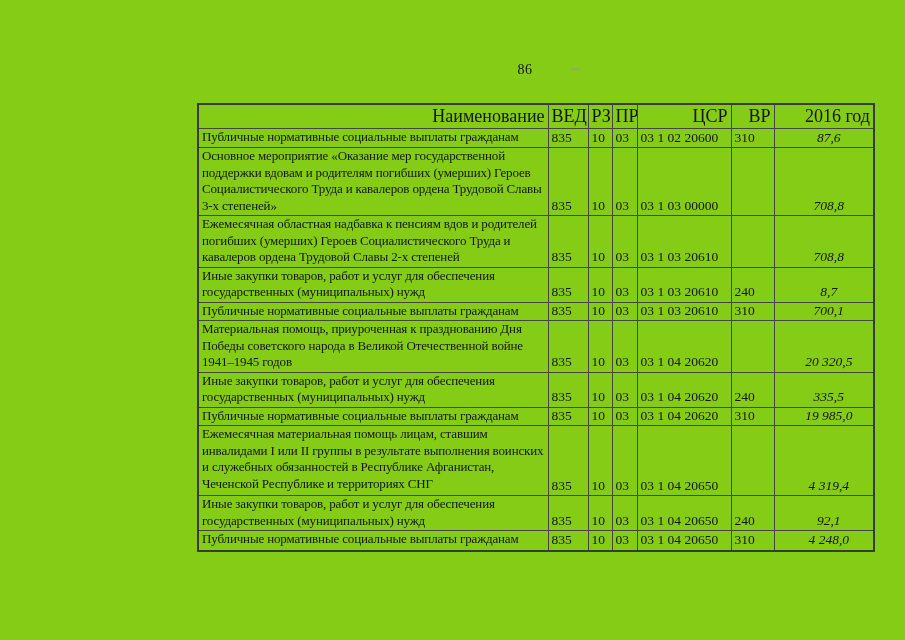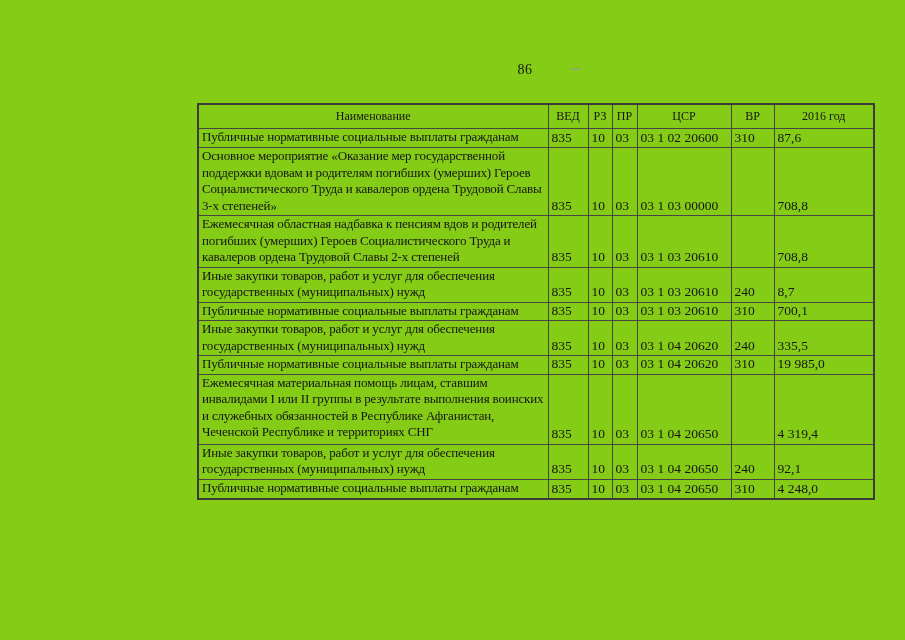--- a/index.html
+++ b/index.html
@@ -29,8 +29,8 @@
     overflow:hidden;
   }
   .budget-table th{
-    font-weight:normal;text-align:center;vertical-align:middle;
-    font-size:12px;height:23px;
+    font-weight:normal;text-align:right;vertical-align:middle;
+    font-size:18px;height:23px;
   }
   td.name{
     text-align:left;vertical-align:top;

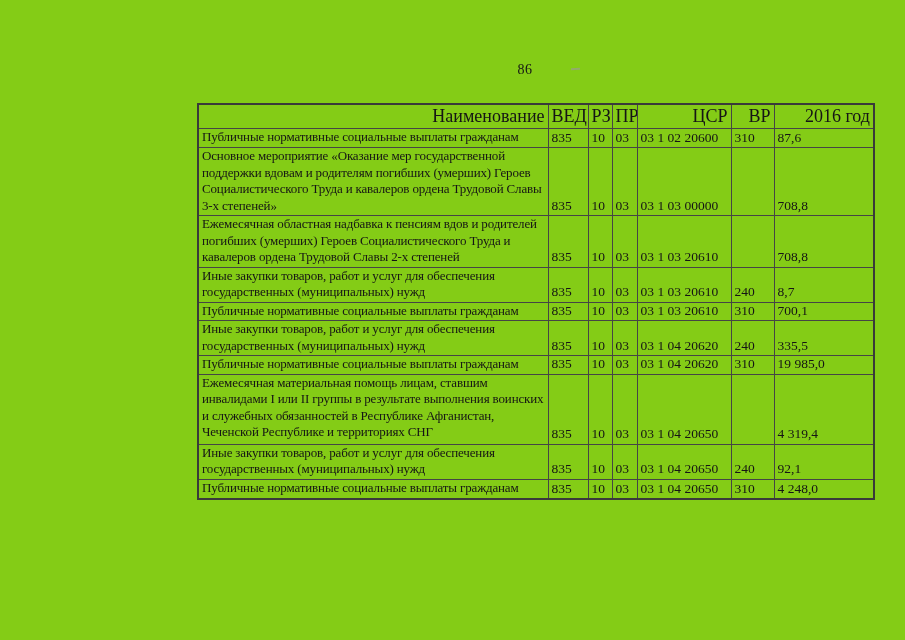--- a/index.html
+++ b/index.html
@@ -42,8 +42,8 @@
     white-space:nowrap;padding-bottom:1px;
   }
   td.year{
-    text-align:left;vertical-align:bottom;
-    white-space:nowrap;padding:0 6px 1px 3px;
+    text-align:center;vertical-align:bottom;
+    white-space:nowrap;padding:0 6px 1px 16px;font-style:italic;
   }
 </style>
 </head>

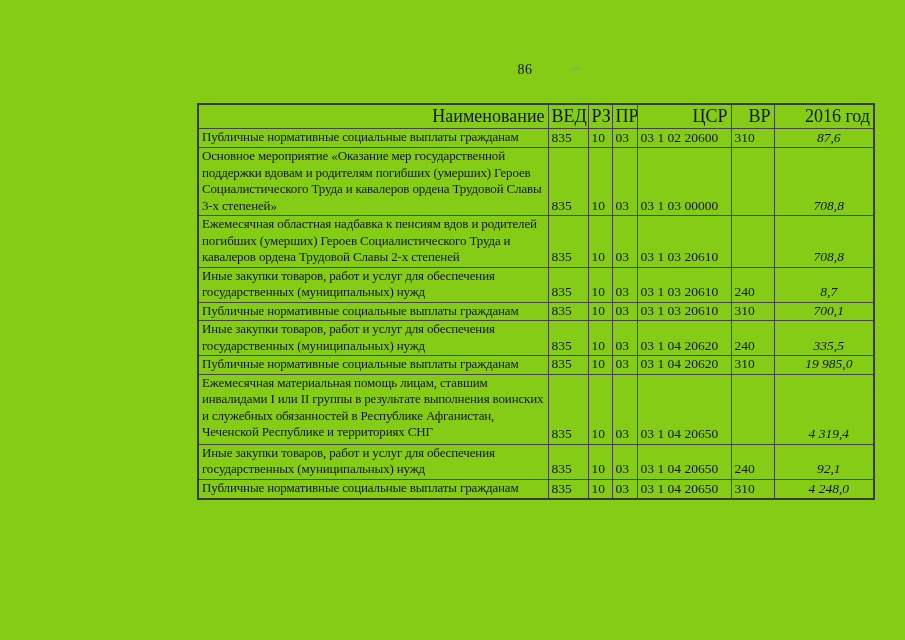--- a/index.html
+++ b/index.html
@@ -121,6 +121,15 @@
         <td class="code">310</td>
         <td class="year">700,1</td>
       </tr>
+      <tr style="height:48px">
+        <td class="name">Материальная помощь, приуроченная к празднованию Дня Победы советского народа в Великой Отечественной войне 1941–1945 годов</td>
+        <td class="code">835</td>
+        <td class="code">10</td>
+        <td class="code">03</td>
+        <td class="code">03 1 04 20620</td>
+        <td class="code"></td>
+        <td class="year">20 320,5</td>
+      </tr>
       <tr style="height:34px">
         <td class="name">Иные закупки товаров, работ и услуг для обеспечения государственных (муниципальных) нужд</td>
         <td class="code">835</td>

